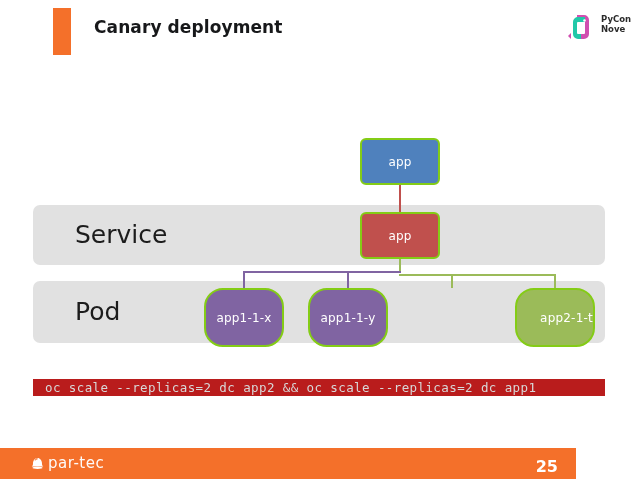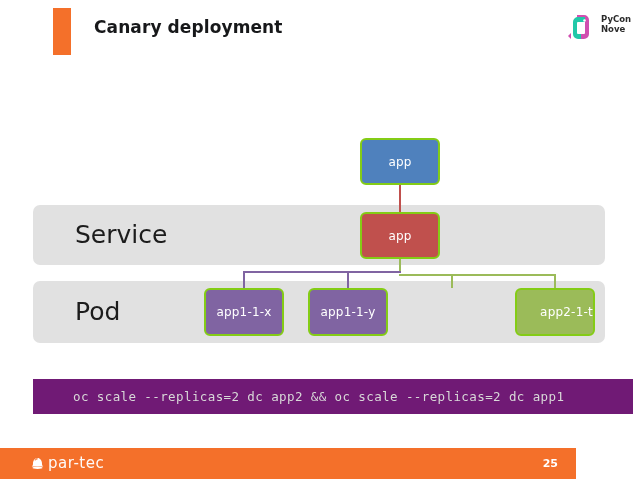--- a/index.html
+++ b/index.html
@@ -122,7 +122,7 @@
   }
   .node-pod {
     top: 288px;
-    width: 80px; height: 48px;
+    width: 80px; height: 59px; border-radius: 19px;
   }
   .pod-0 { left: 204px; background: #8064a2; }
   .pod-1 { left: 308px; background: #8064a2; }

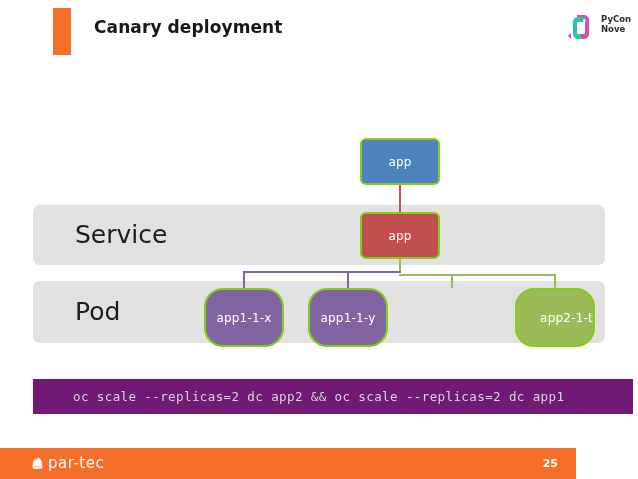--- a/index.html
+++ b/index.html
@@ -171,11 +171,10 @@
   .command-bar {
     position: absolute;
     left: 33px; top: 379px;
-    width: 572px; height: 35px;
-    background: #701a75;
+    width: 572px; height: 17px;
+    background: #b91c1c;
     display: flex;
     align-items: center;
-    padding-left: 28px;
   }
   .command-text {
     padding-left: 12px;

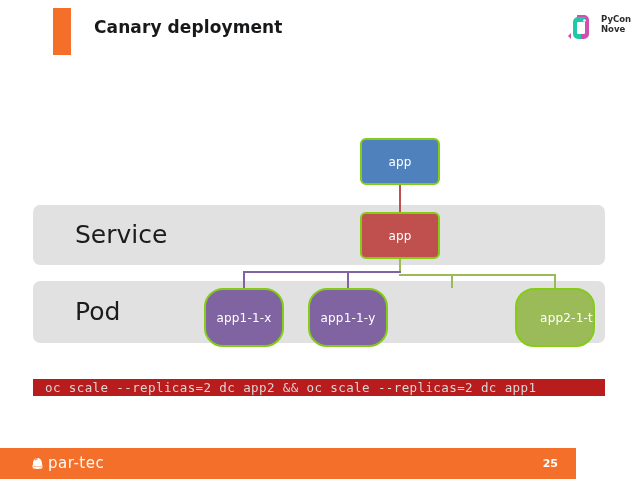--- a/index.html
+++ b/index.html
@@ -213,7 +213,7 @@
   .page-number {
     position: absolute;
     right: 18px; top: 9px;
-    font-size: 11px;
+    font-size: 16px;
     font-weight: bold;
     color: #ffffff;
   }

